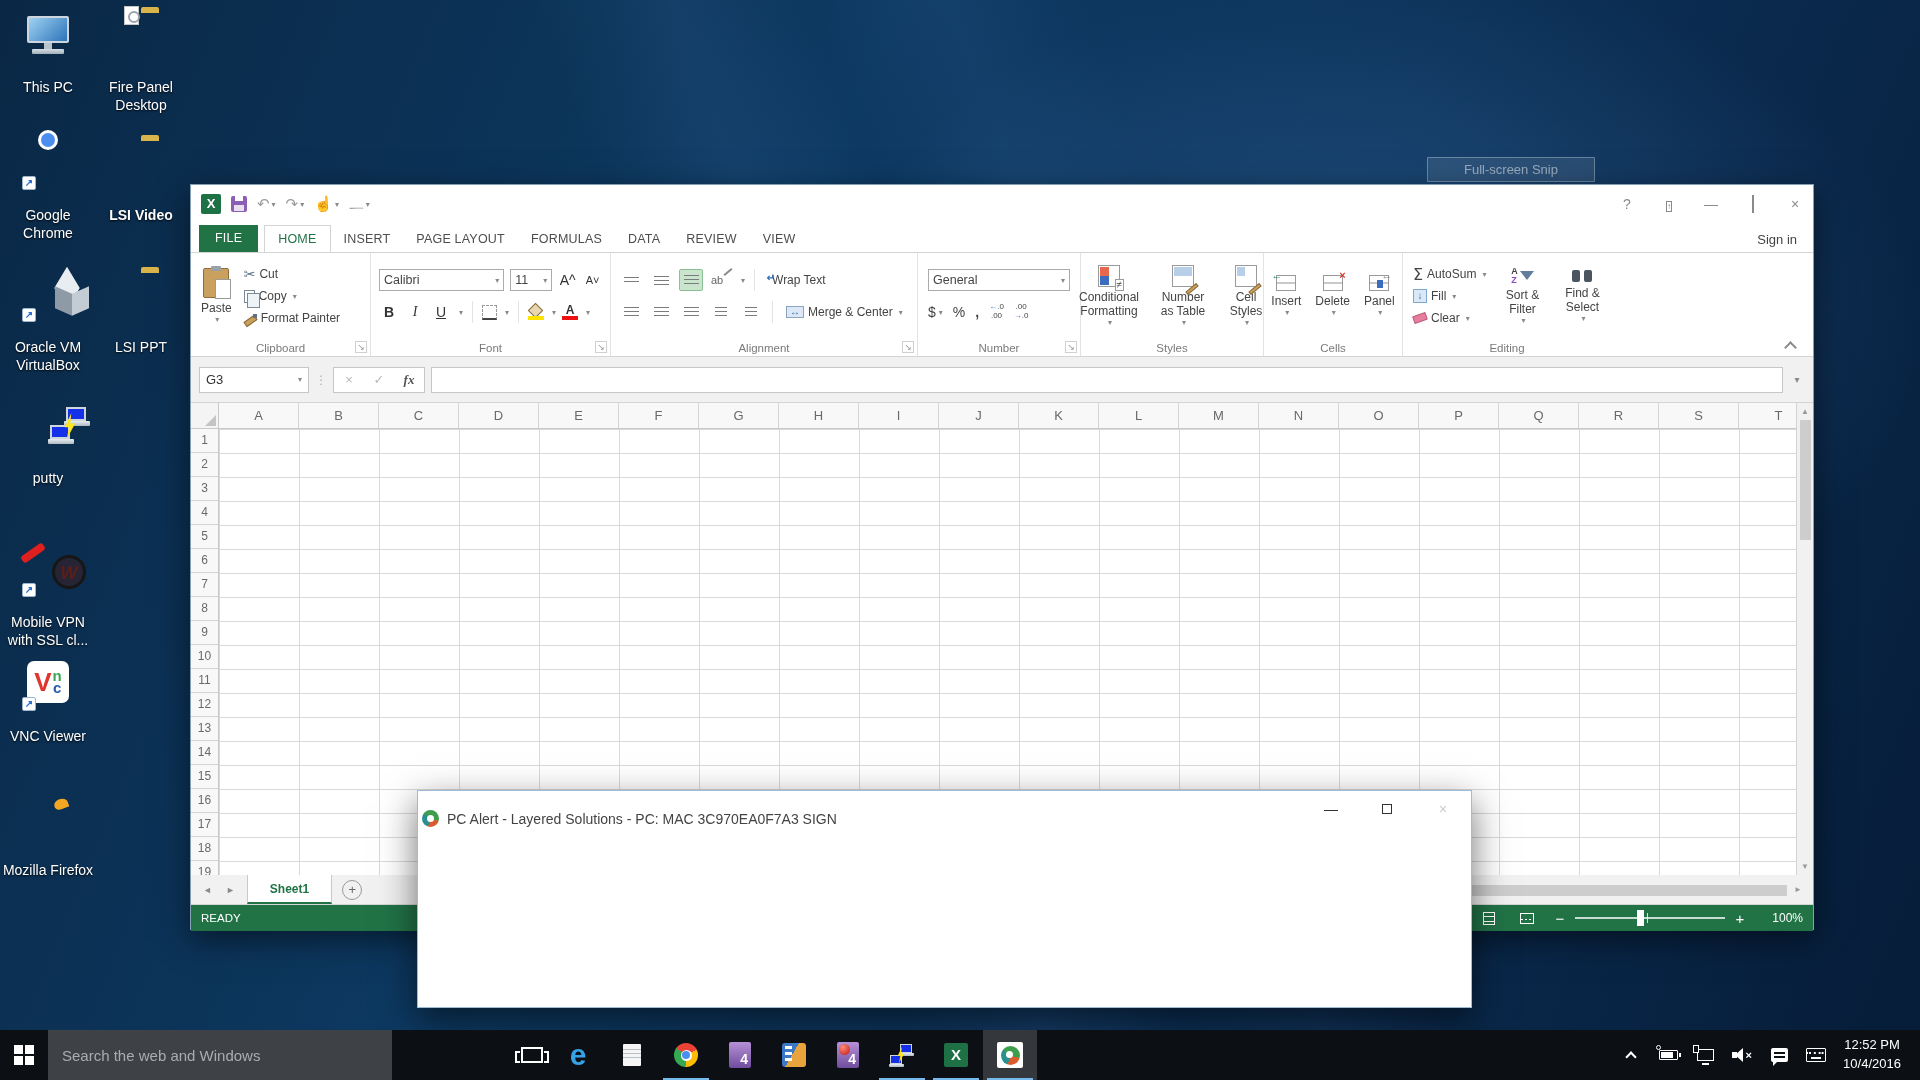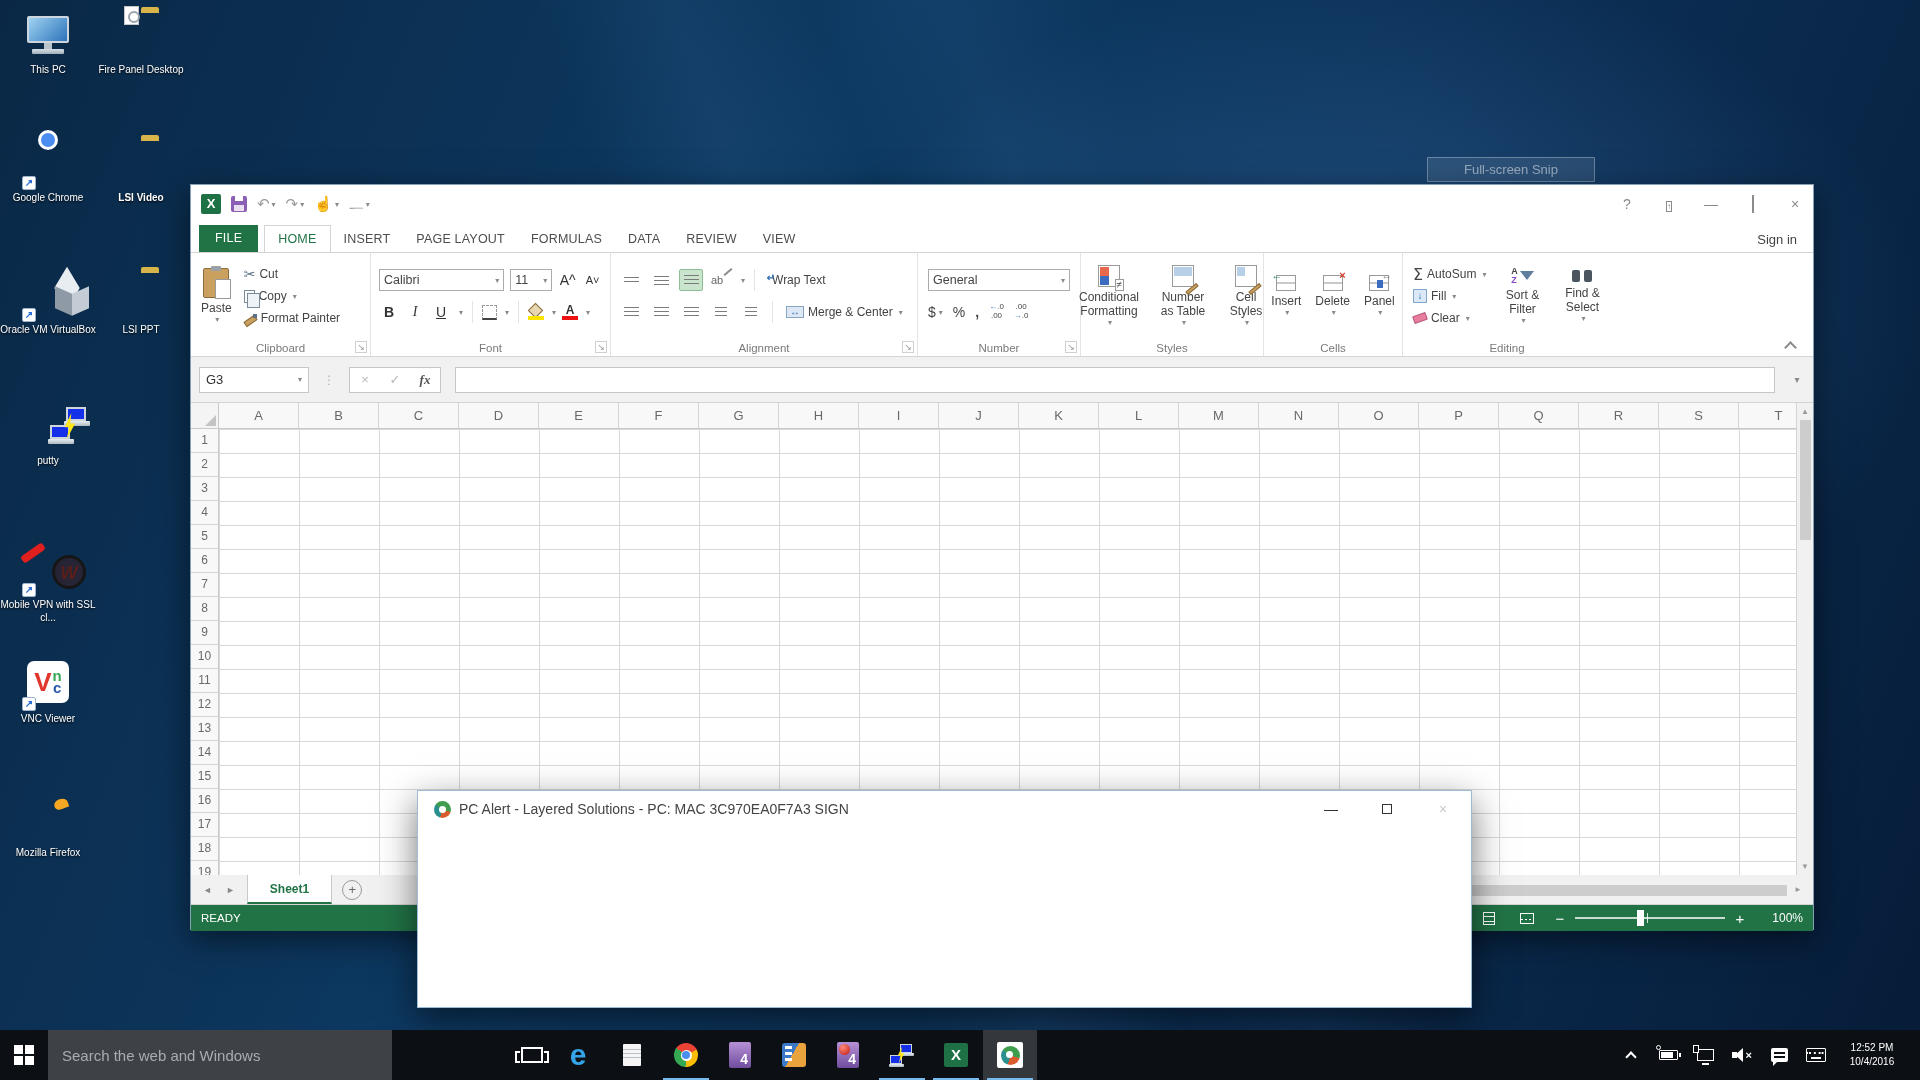--- a/index.html
+++ b/index.html
@@ -17,7 +17,7 @@
 
   
   .desk-item{position:absolute;width:96px;text-align:center;cursor:pointer}
-  .desk-item .dlabel{margin-top:4px;font-size:10px;color:#fff;text-shadow:0 1px 2px rgba(0,0,0,.9);line-height:1.25}
+  .desk-item .dlabel{margin-top:19px;font-size:14px;color:#fff;text-shadow:0 1px 2px rgba(0,0,0,.9);line-height:1.25}
   .dicon{position:relative;width:48px;height:48px;margin:0 auto}
   .sc{position:absolute;left:-2px;bottom:-2px;width:14px;height:14px;background:#fff;border:1px solid #9db4cc;border-radius:2px;
       font-size:10px;line-height:12px;color:#2a6fd4;font-weight:bold}

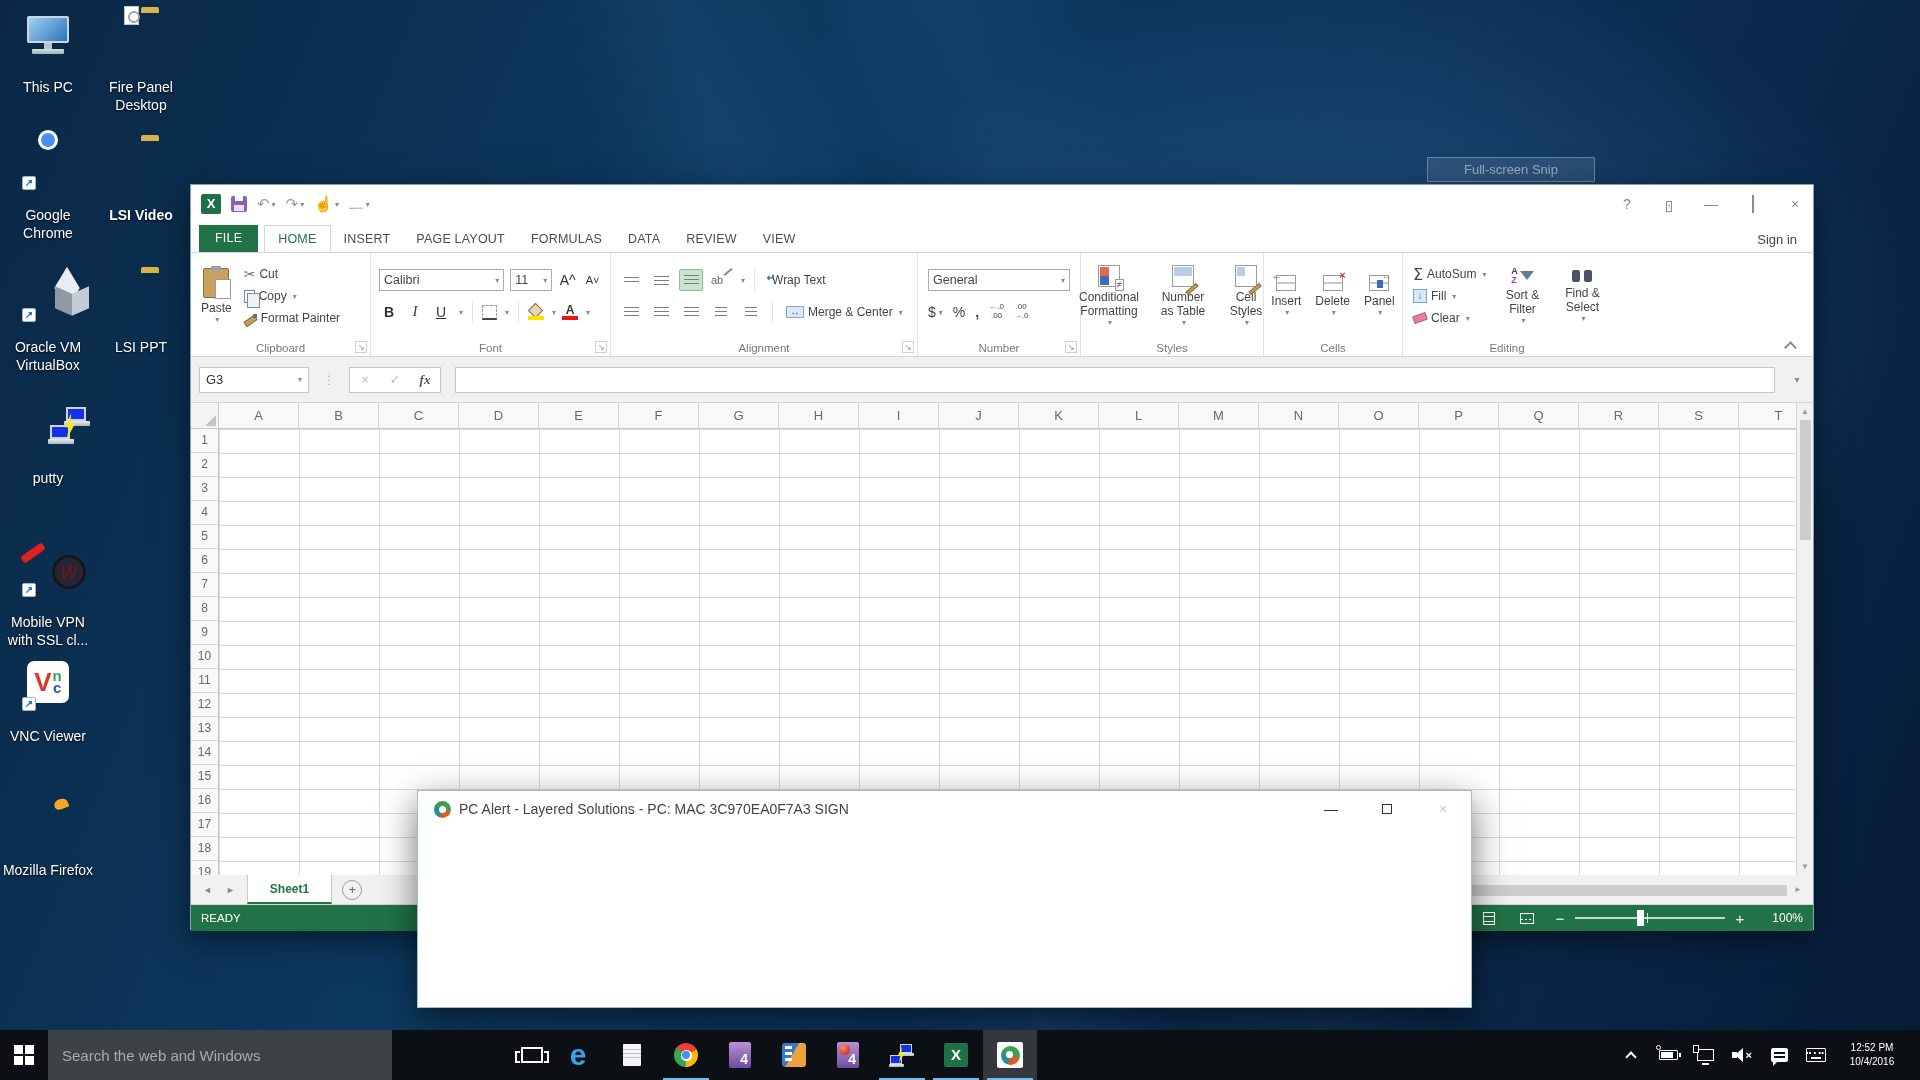--- a/index.html
+++ b/index.html
@@ -164,7 +164,7 @@
   .rib-collapse::before{content:"";position:absolute;left:1px;top:3px;width:7px;height:7px;border-top:2px solid #8a8a8a;border-left:2px solid #8a8a8a;transform:rotate(45deg)}
 
   
-  .xl-formula{height:46px;background:#f1f1f1;display:flex;align-items:center;padding:0 8px;gap:14px;border-bottom:1px solid #d4d4d4}
+  .xl-formula{height:46px;background:#f1f1f1;display:flex;align-items:center;padding:0 8px;gap:6px;border-bottom:1px solid #d4d4d4}
   .namebox{width:110px;height:26px;background:#fff;border:1px solid #c6c6c6;display:flex;align-items:center;justify-content:space-between;padding:0 6px;font-size:13px;color:#333}
   .fdots{color:#b0b0b0;font-size:12px}
   .fbtns{height:26px;background:#fff;border:1px solid #c6c6c6;display:flex;align-items:center}

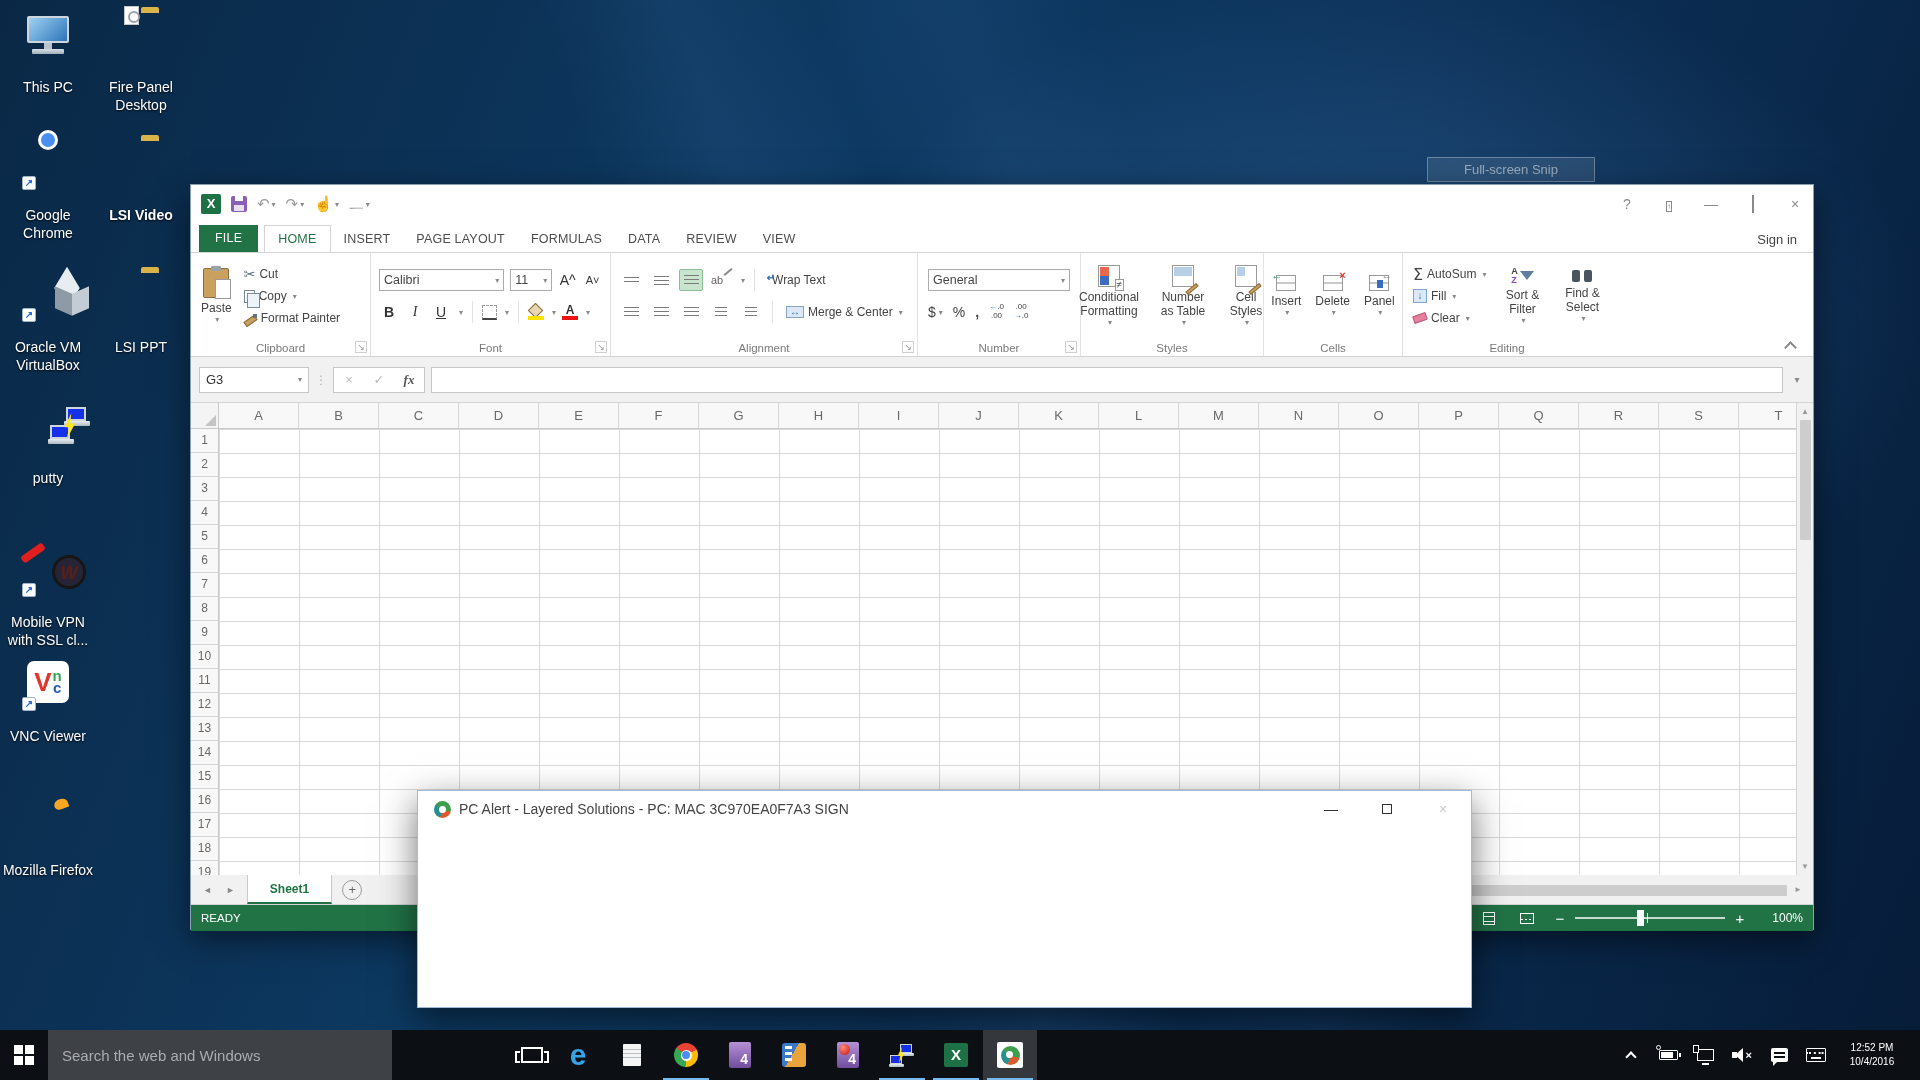--- a/index.html
+++ b/index.html
@@ -220,7 +220,7 @@
   
   #alert-win{position:absolute;left:417px;top:790px;width:1055px;height:218px;background:#fff;border:1px solid #9ebcd8;
     box-shadow:0 12px 34px rgba(0,0,0,.55)}
-  .al-titlebar{height:36px;display:flex;align-items:center;padding-left:16px;background:#fff;font-size:14px;color:#444}
+  .al-titlebar{height:36px;display:flex;align-items:flex-end;padding-left:4px;background:#fff;font-size:14px;color:#444}
   .swirl{width:17px;height:17px;border-radius:50%;background:conic-gradient(#3f9d4e 0 30%,#d95b2e 30% 55%,#2a8f8f 55% 85%,#3f9d4e 85%);position:relative;margin-right:8px}
   .swirl::after{content:"";position:absolute;left:5px;top:5px;width:7px;height:7px;border-radius:50%;background:#fff}
   .al-ctrls{margin-left:auto;display:flex;height:36px}

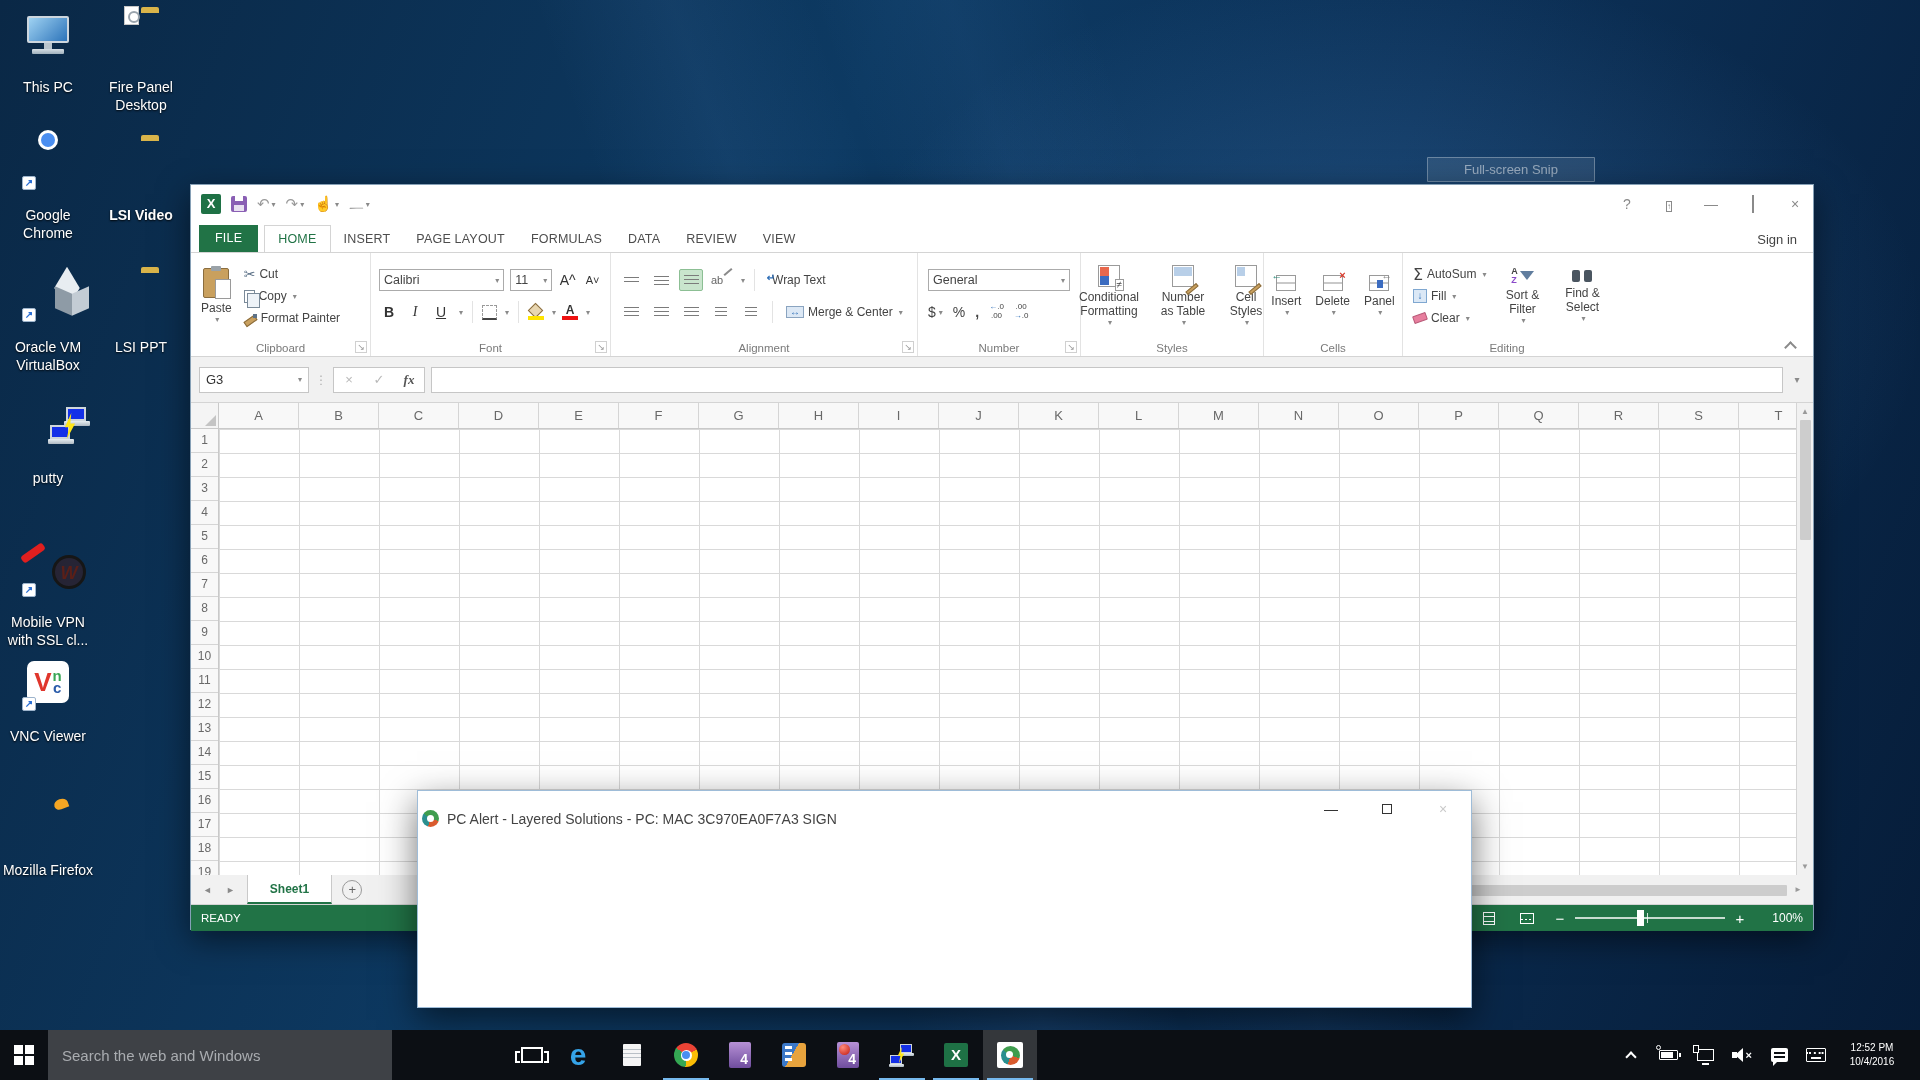--- a/index.html
+++ b/index.html
@@ -282,7 +282,7 @@
   .kbd{width:24px;height:14px;border:1.5px solid #fff;border-radius:1px;background:
      repeating-linear-gradient(to right,#fff 0 2px,transparent 2px 5px);background-size:70% 2px;background-position:2px 3px;background-repeat:repeat-x;position:relative}
   .kbd::after{content:"";position:absolute;left:4px;bottom:2px;right:4px;height:2px;background:#fff}
-  #clock{position:absolute;right:2px;top:0;width:92px;height:50px;display:flex;flex-direction:column;align-items:center;justify-content:center;color:#fff;font-size:10px;line-height:1.45;cursor:pointer}
+  #clock{position:absolute;right:2px;top:0;width:92px;height:50px;display:flex;flex-direction:column;align-items:center;justify-content:center;color:#fff;font-size:13px;line-height:1.45;cursor:pointer}
 </style>
 </head>
 <body>

